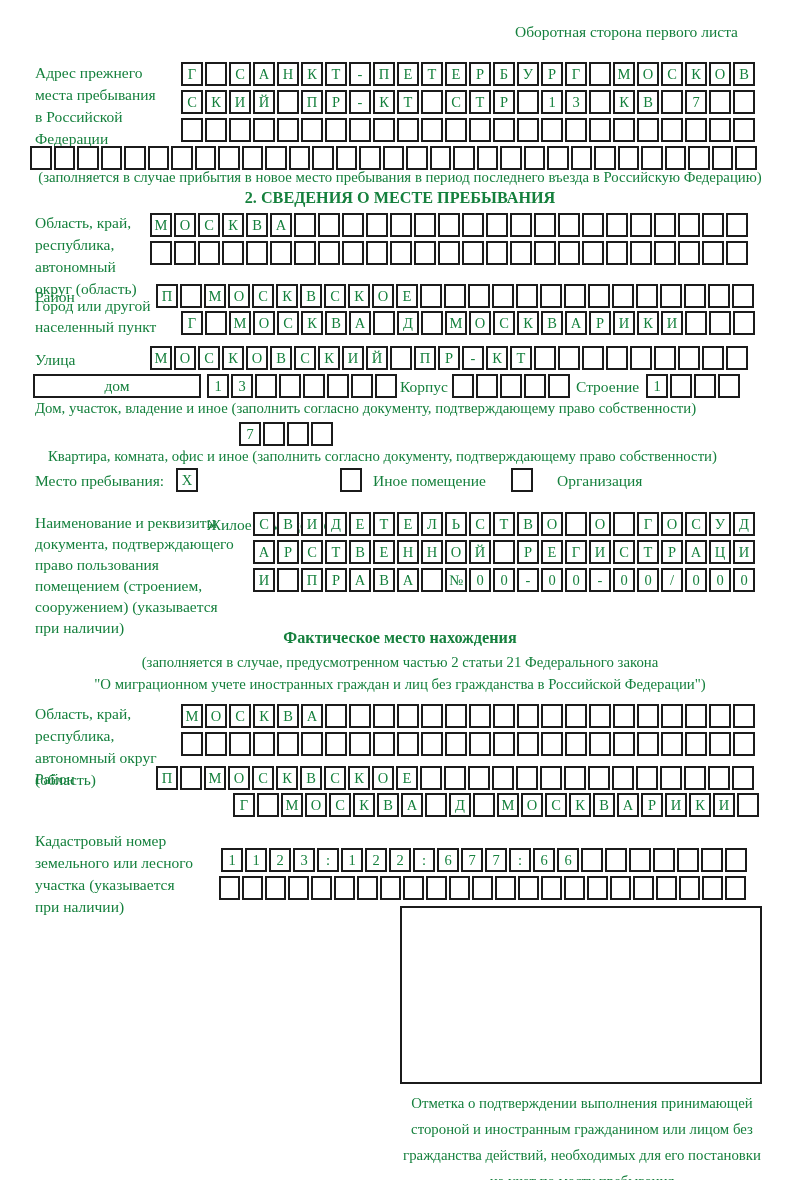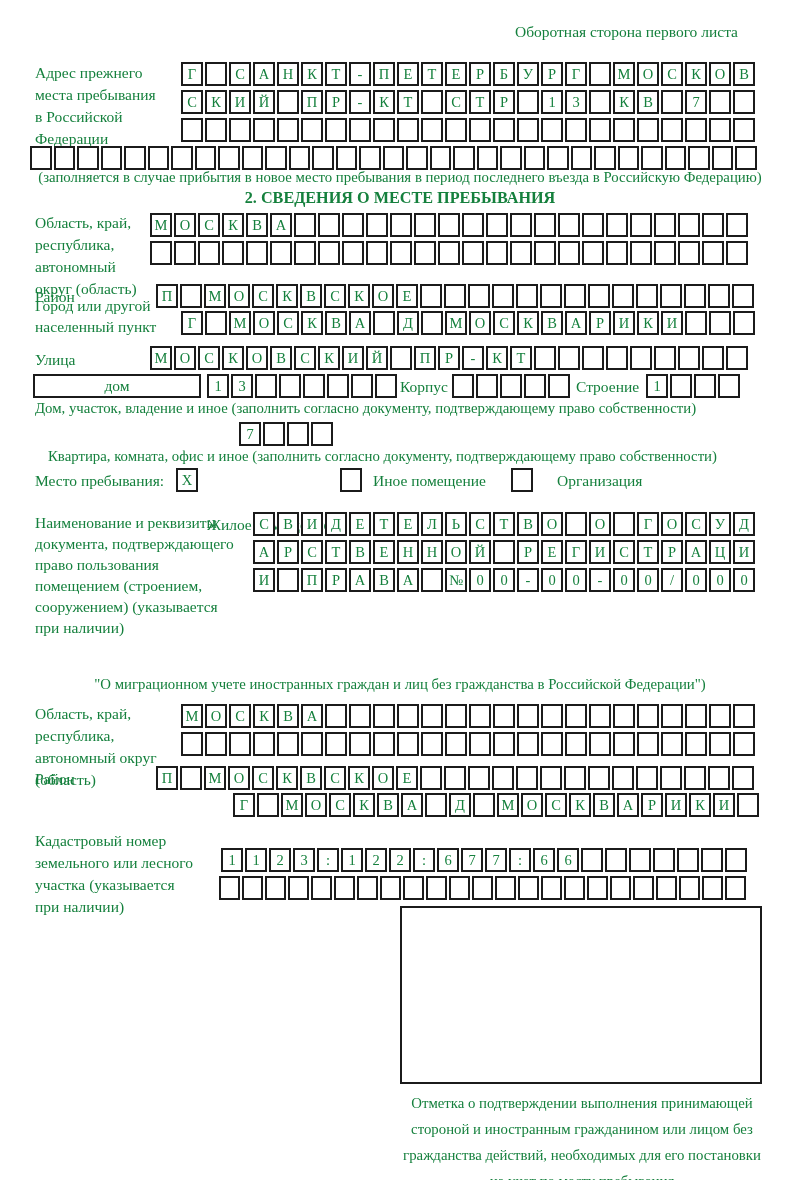--- a/index.html
+++ b/index.html
@@ -427,6 +427,7 @@
       <span class="cell">0</span>
     </div>
 
+  <div class="abs title center" style="top:629px;">Фактическое место нахождения</div>
   <div class="abs cap center" style="top:676px;">"О миграционном учете иностранных граждан и лиц без гражданства в Российской Федерации")</div>
 
   <div class="abs lbl" style="top:703px;left:35px;">Область, край,

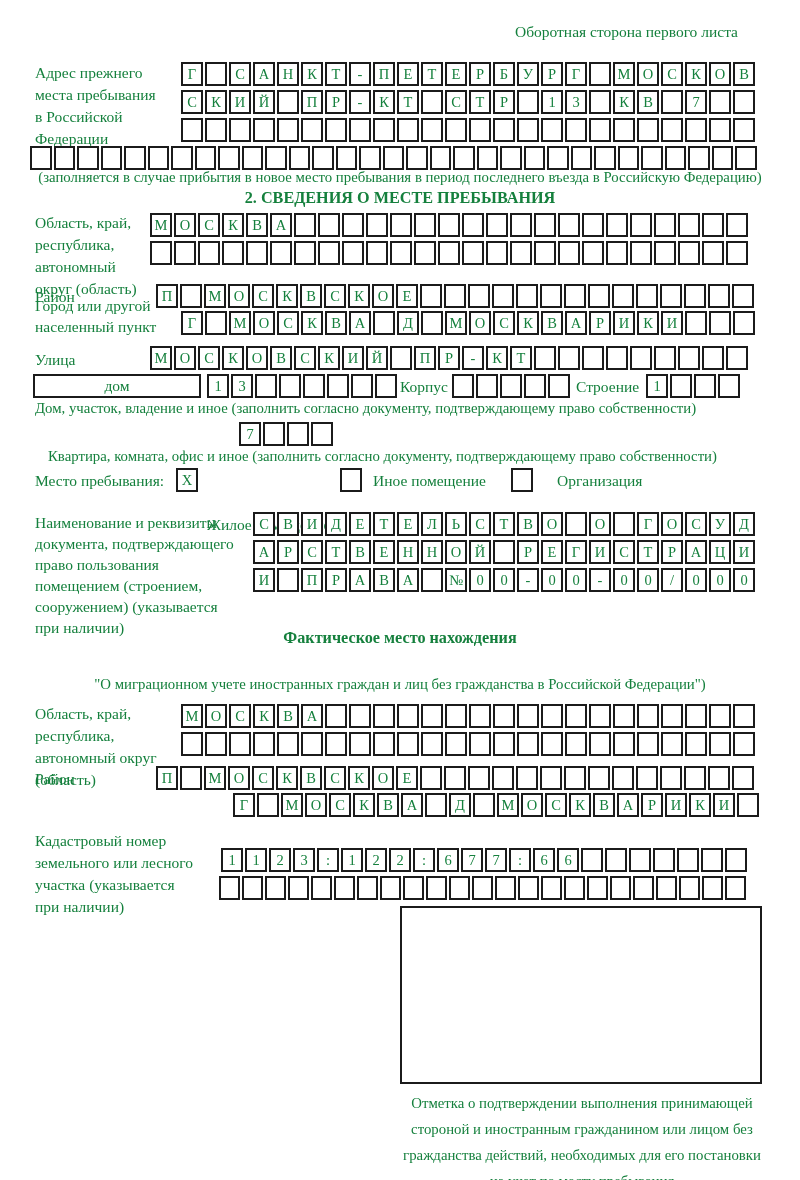--- a/index.html
+++ b/index.html
@@ -428,6 +428,7 @@
     </div>
 
   <div class="abs title center" style="top:629px;">Фактическое место нахождения</div>
+  <div class="abs cap center" style="top:654px;">(заполняется в случае, предусмотренном частью 2 статьи 21 Федерального закона</div>
   <div class="abs cap center" style="top:676px;">"О миграционном учете иностранных граждан и лиц без гражданства в Российской Федерации")</div>
 
   <div class="abs lbl" style="top:703px;left:35px;">Область, край,

